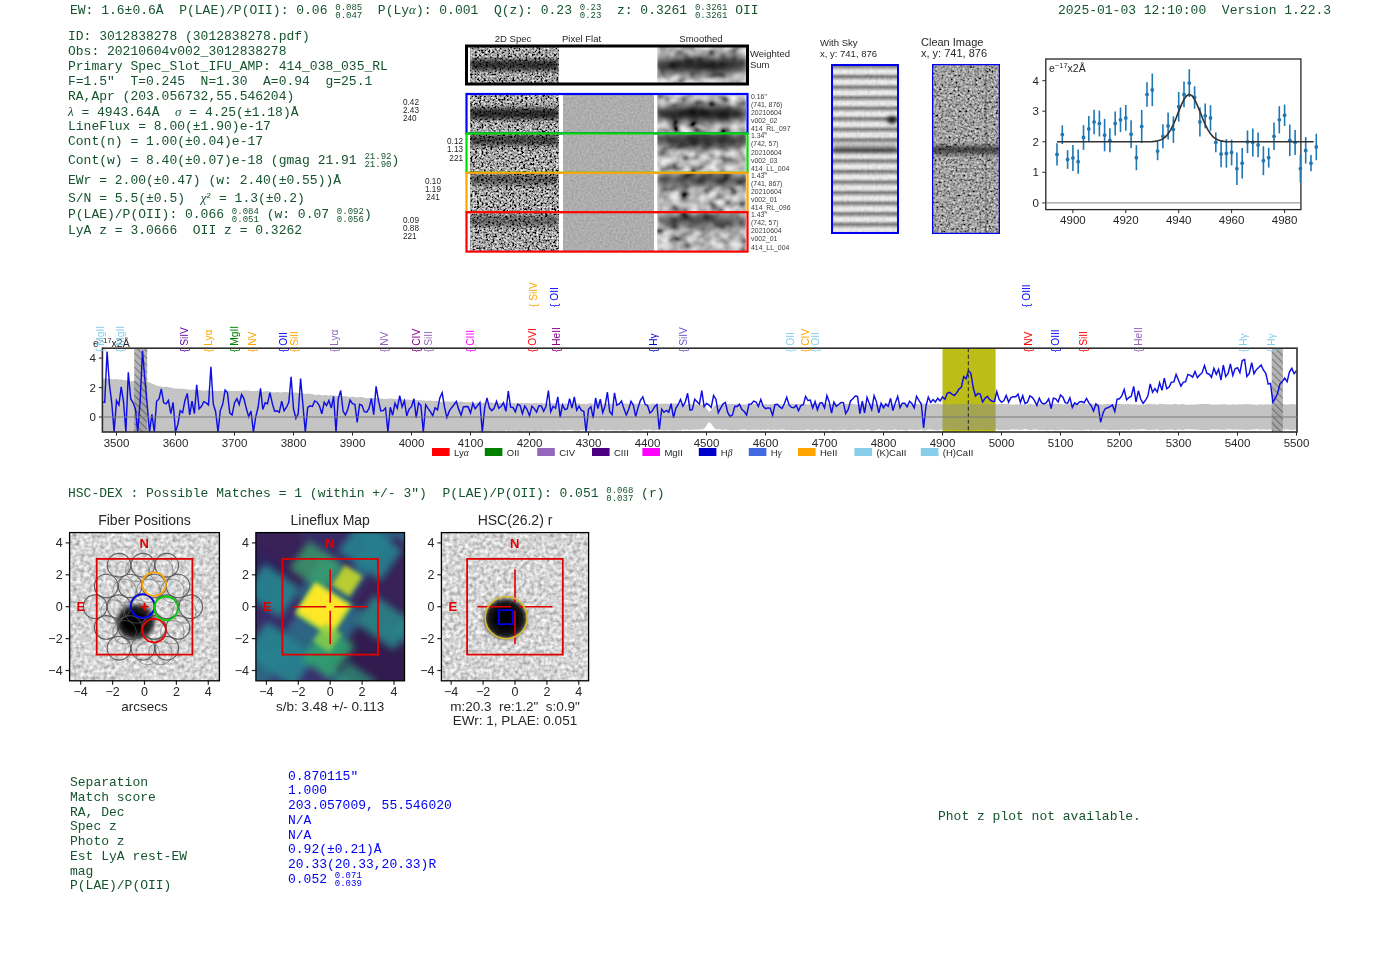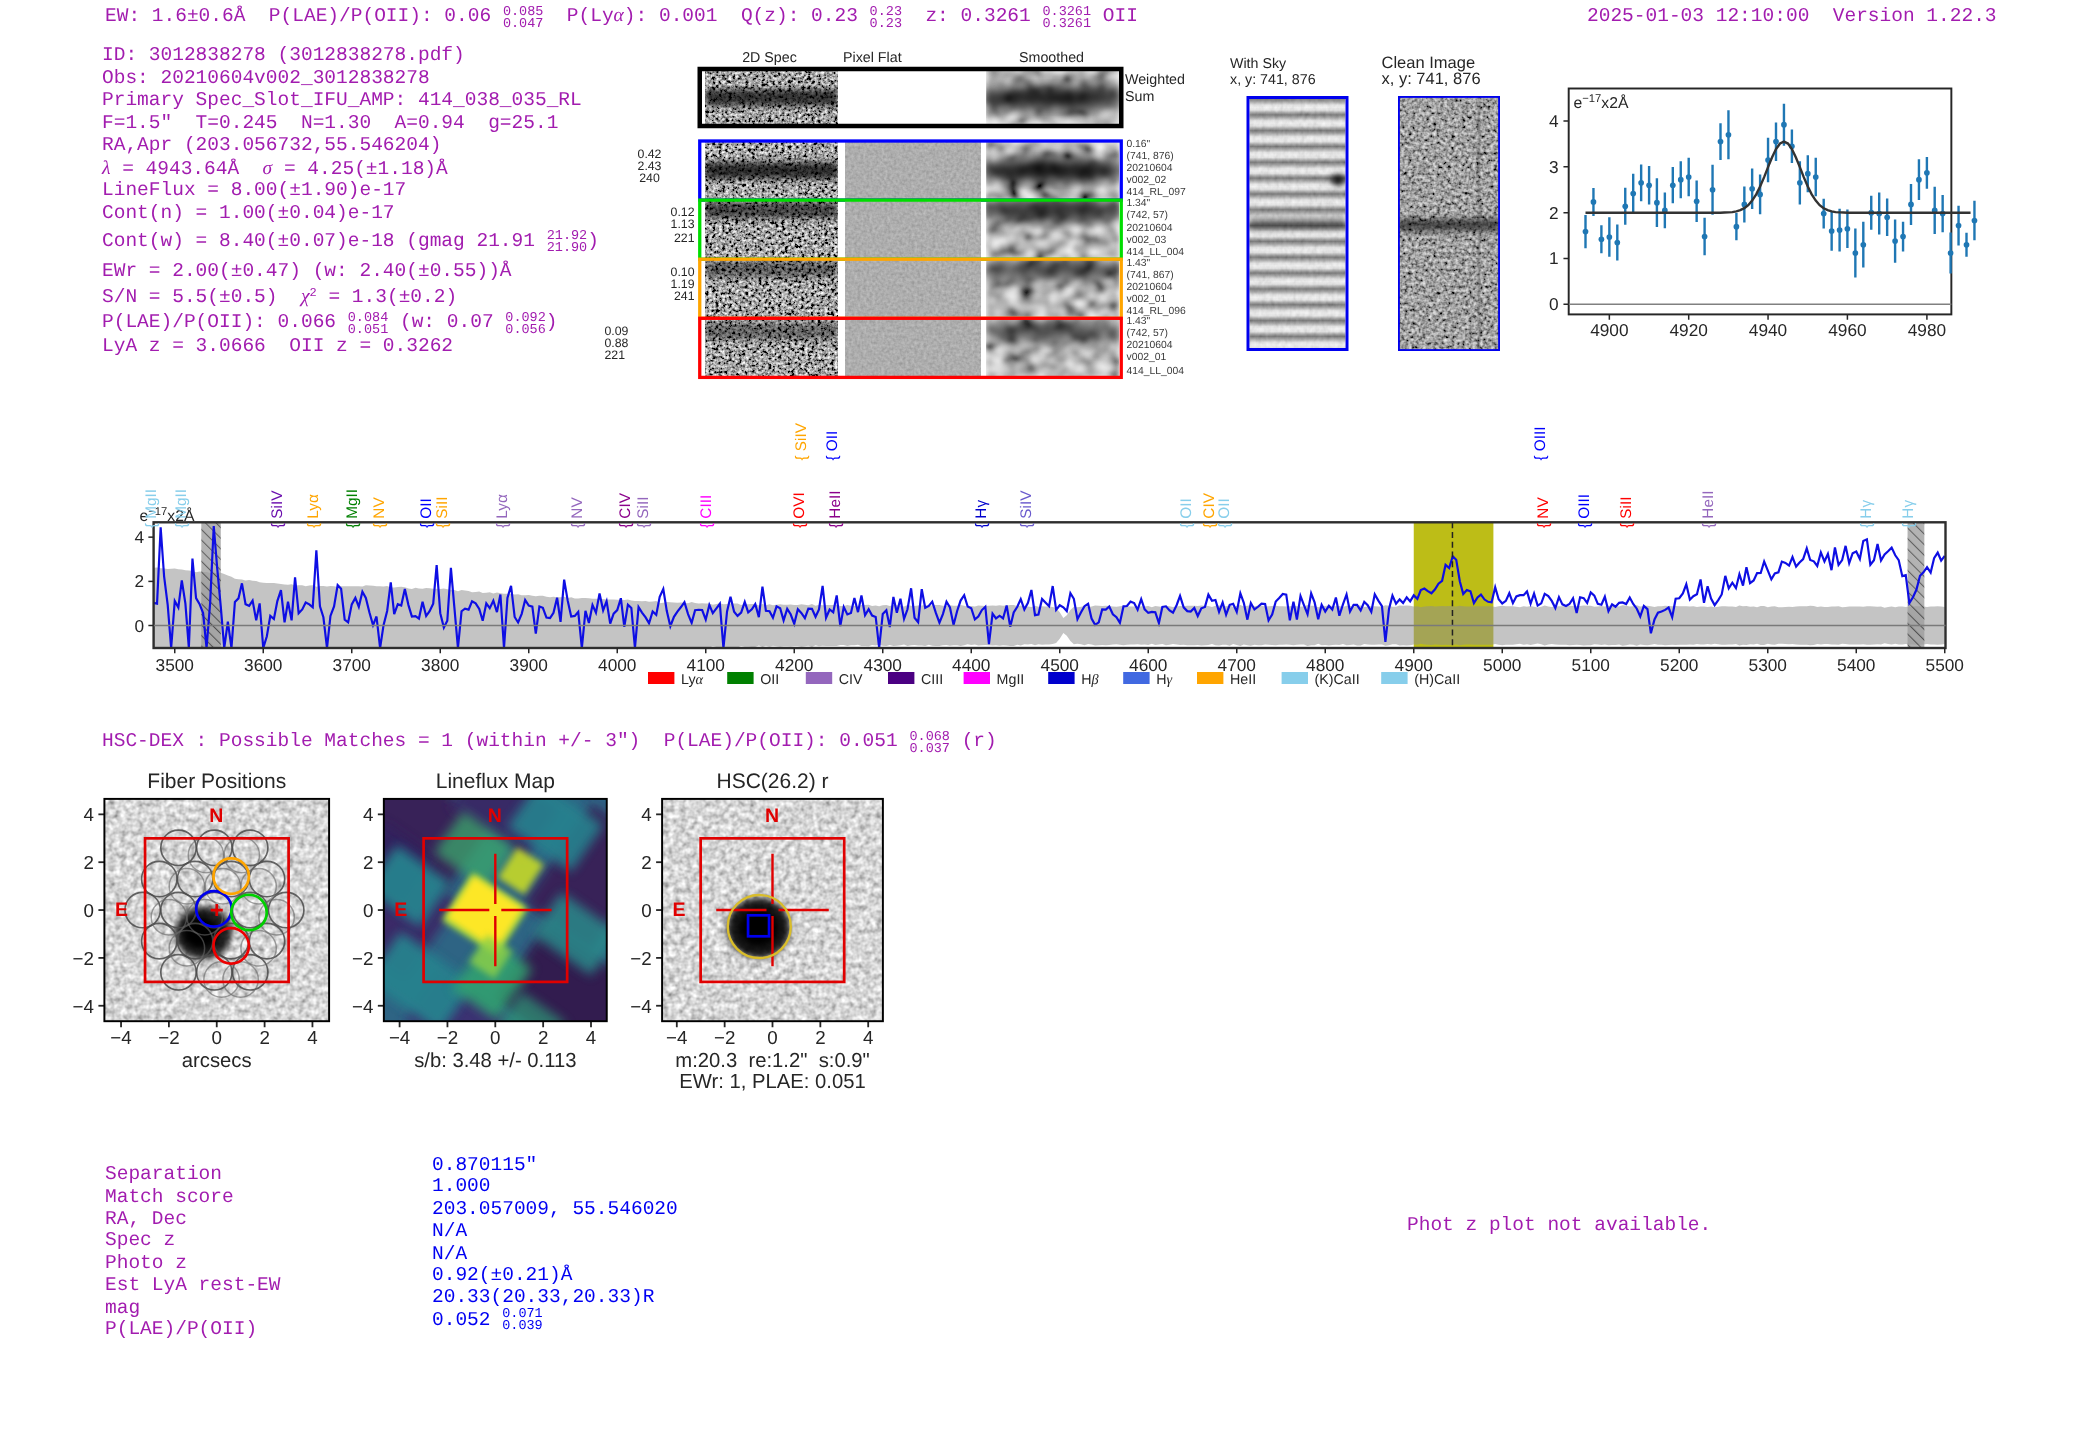--- a/index.html
+++ b/index.html
@@ -3,7 +3,7 @@
 *{margin:0;padding:0;box-sizing:border-box}
 body{width:1400px;height:953px;background:#fff;position:relative;overflow:hidden;
  font-family:"Liberation Mono",monospace;}
-.m{position:absolute;font:13px/15.05px "Liberation Mono",monospace;color:#a21caf;white-space:pre}
+.m{position:absolute;font:13px/15.05px "Liberation Mono",monospace;color:#14532d;white-space:pre}
 .s{position:absolute;font-family:Liberation Sans, sans-serif;color:#262626;white-space:pre}
 .st{display:inline-block;vertical-align:-3.5px;font-size:9px;line-height:8px;text-align:left}
 .gk{font-family:"Liberation Serif",serif;font-style:italic}

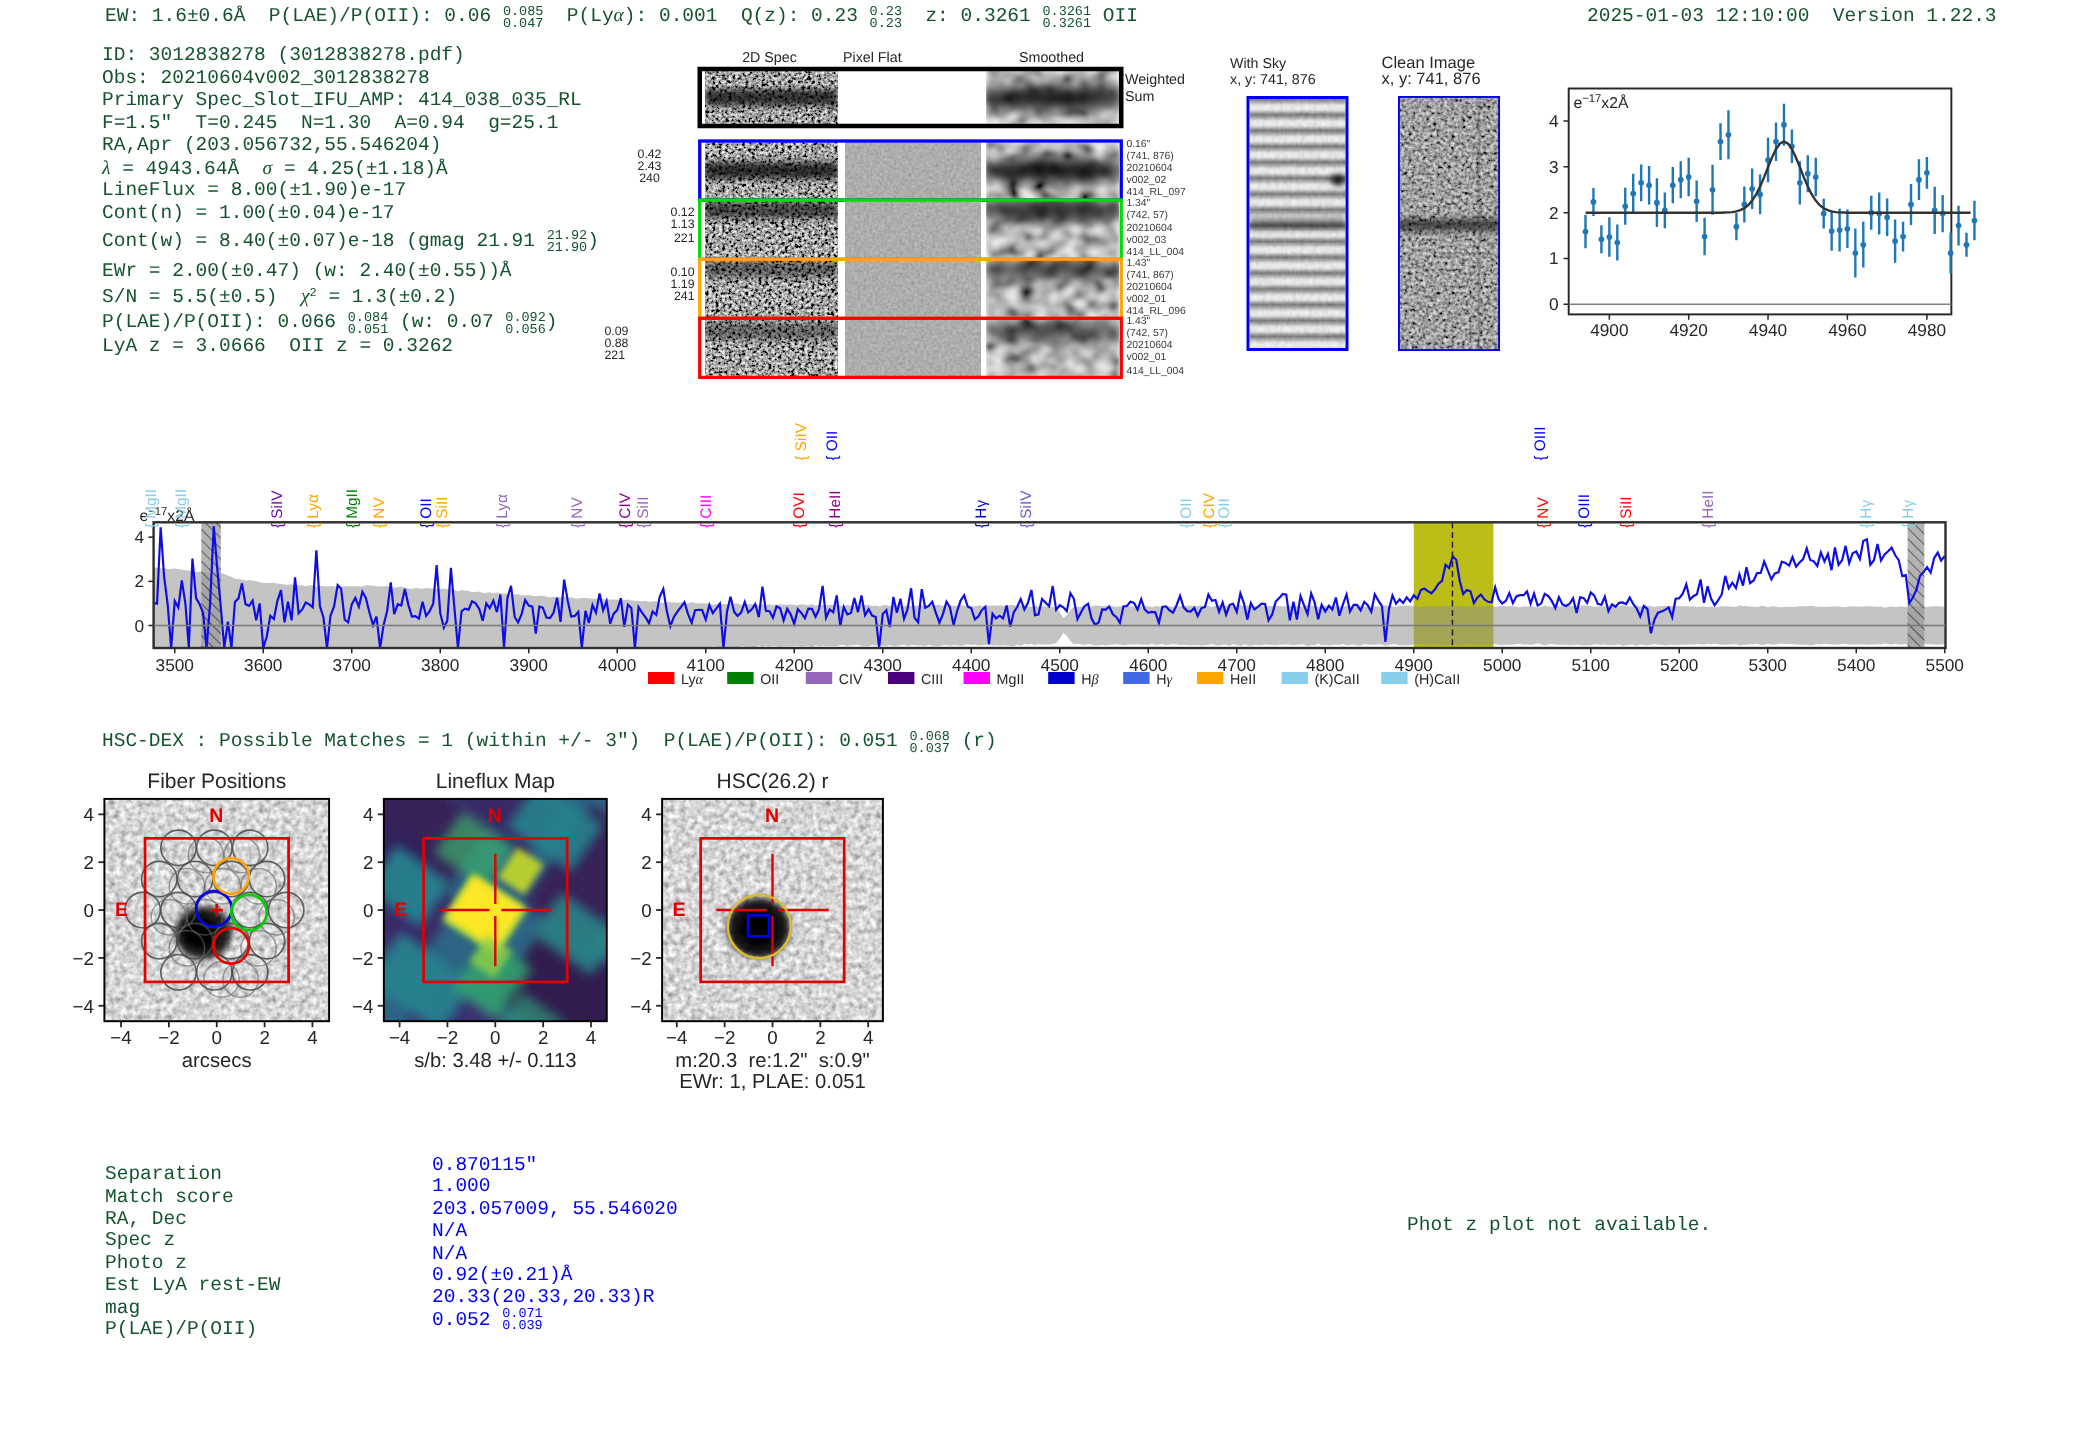--- a/index.html
+++ b/index.html
@@ -223,7 +223,7 @@
     </g>
     <rect x="466.5" y="212.2" width="281" height="39.4" fill="none" stroke="#ff0000" stroke-width="2.2"></rect>
   </svg>
-<div class="s" style="left:403px;top:99.0px;width:60px;text-align:center;font-size:8.2px;line-height:8.1px">0.42<br>2.43<br>240</div>
+<div class="s" style="left:403px;top:99.0px;width:60px;text-align:left;font-size:8.2px;line-height:8.1px">0.42<br>2.43<br>240</div>
 <div class="s" style="left:403px;top:138.4px;width:60px;text-align:right;font-size:8.2px;line-height:8.1px">0.12<br>1.13<br>221</div>
 <div class="s" style="left:403px;top:177.8px;width:60px;text-align:right;font-size:8.2px;line-height:8.1px">0.10<br>1.19<br>241</div>
 <div class="s" style="left:403px;top:217.2px;width:60px;font-size:8.2px;line-height:8.1px">0.09<br>0.88<br>221</div>

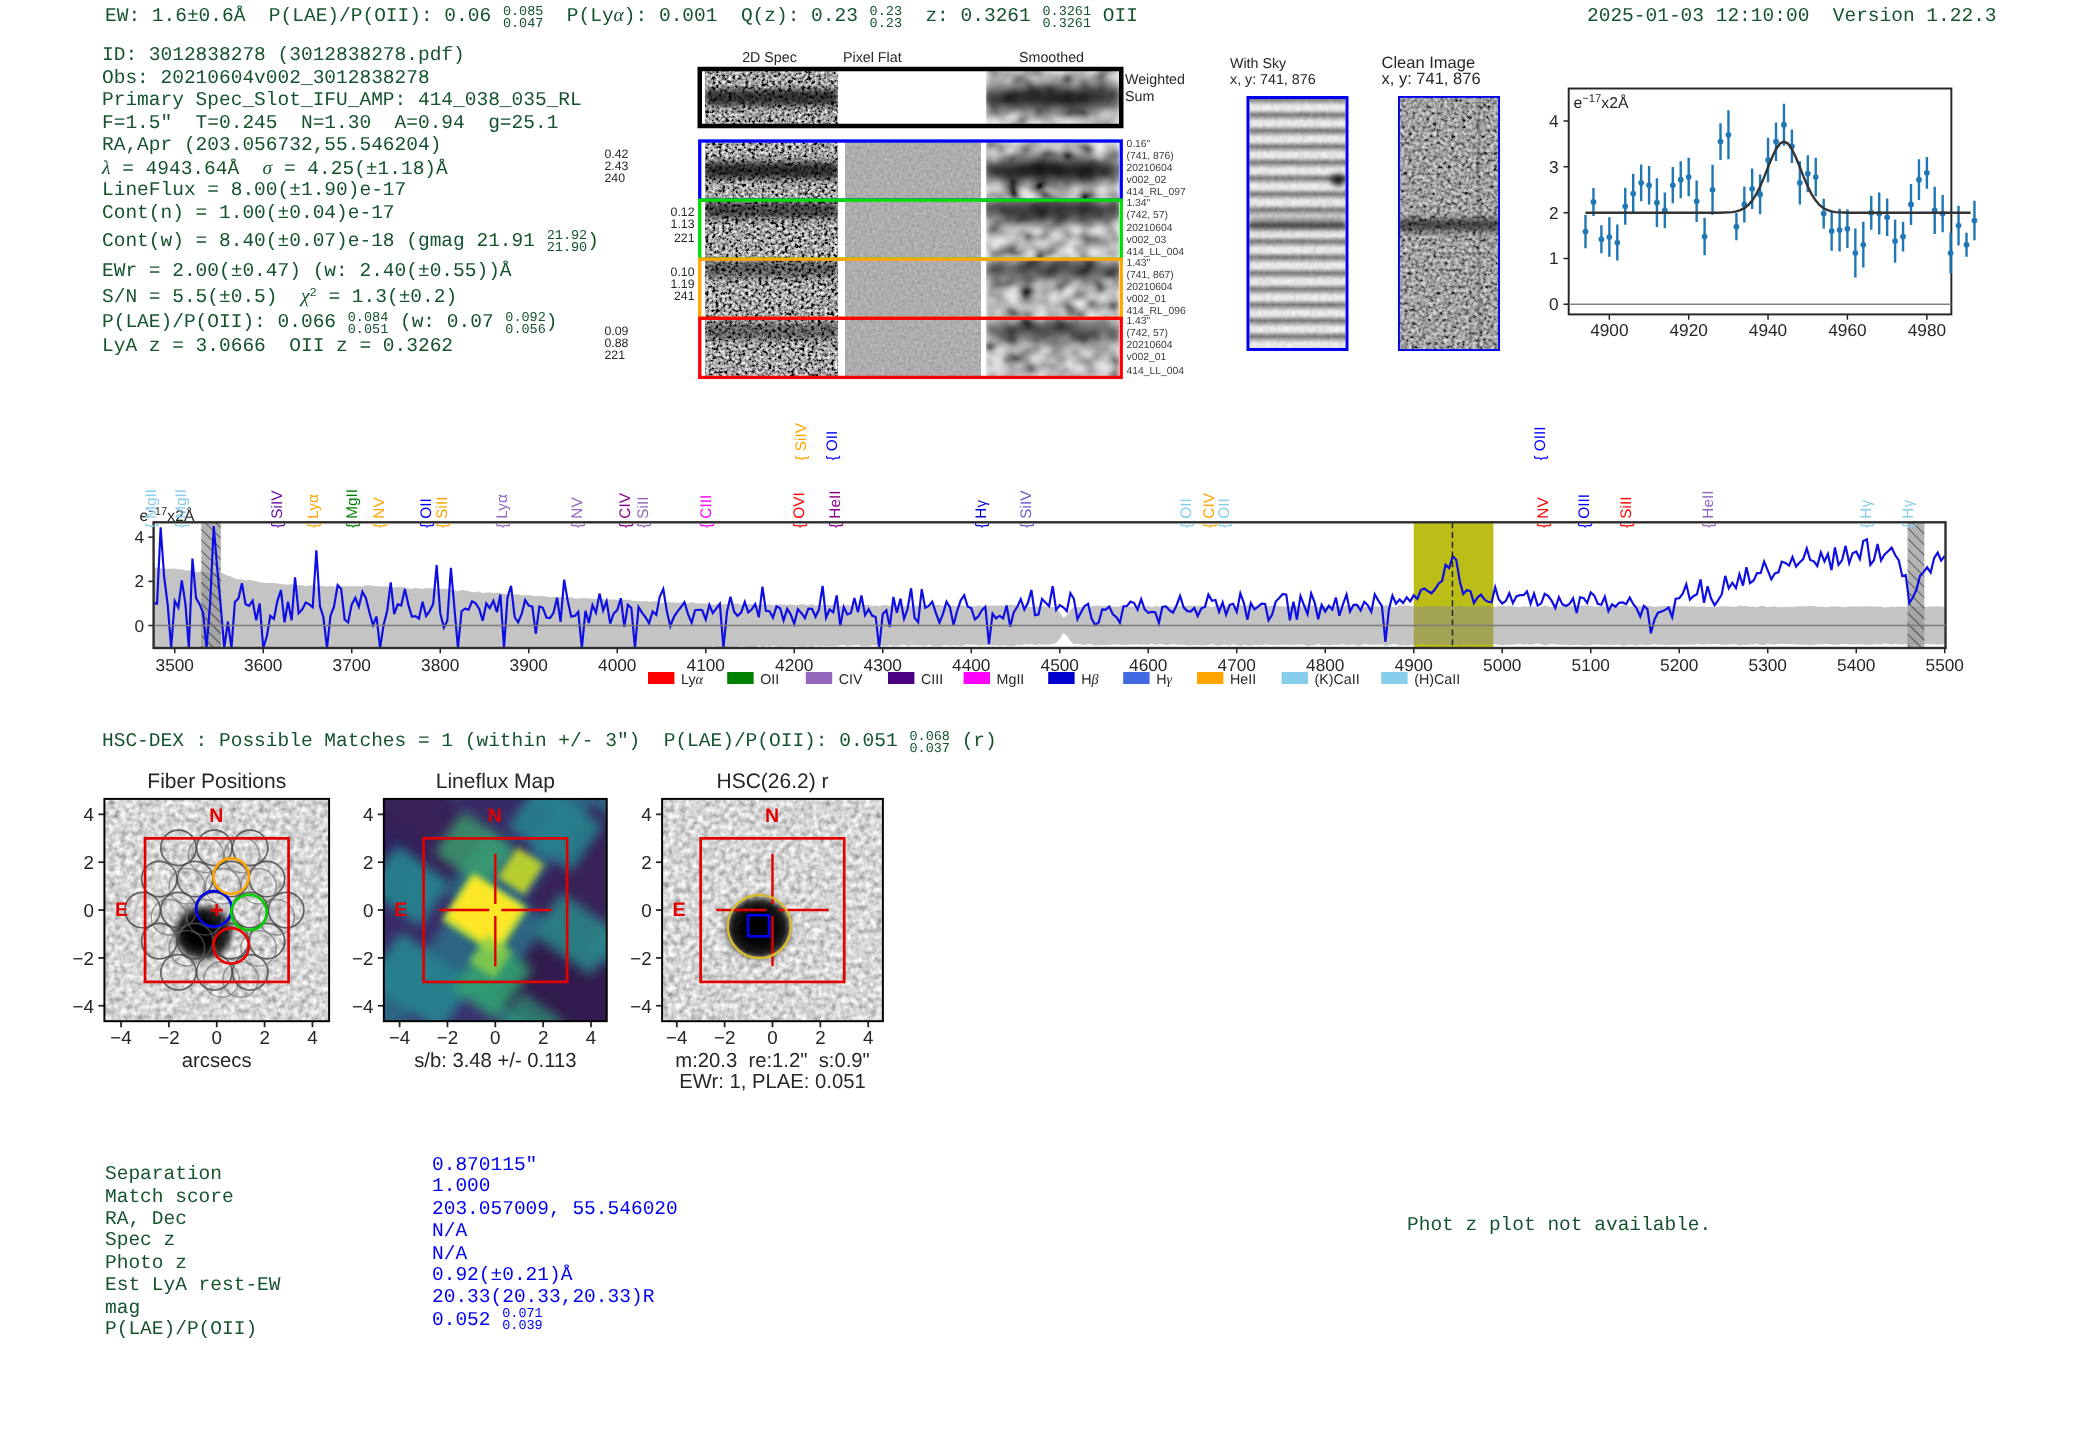--- a/index.html
+++ b/index.html
@@ -225,7 +225,7 @@
   </svg>
 <div class="s" style="left:403px;top:99.0px;width:60px;text-align:left;font-size:8.2px;line-height:8.1px">0.42<br>2.43<br>240</div>
 <div class="s" style="left:403px;top:138.4px;width:60px;text-align:right;font-size:8.2px;line-height:8.1px">0.12<br>1.13<br>221</div>
-<div class="s" style="left:403px;top:177.8px;width:60px;text-align:right;font-size:8.2px;line-height:8.1px">0.10<br>1.19<br>241</div>
+<div class="s" style="left:403px;top:177.8px;width:60px;text-align:center;font-size:8.2px;line-height:8.1px">0.10<br>1.19<br>241</div>
 <div class="s" style="left:403px;top:217.2px;width:60px;font-size:8.2px;line-height:8.1px">0.09<br>0.88<br>221</div>
 <div class="s" style="left:751px;top:93.0px;font-size:6.9px;line-height:8.1px;color:#3a3a3a">0.16"<br>(741, 876)<br>20210604<br>v002_02<br>414_RL_097</div>
 <div class="s" style="left:751px;top:132.4px;font-size:6.9px;line-height:8.1px;color:#3a3a3a">1.34"<br>(742, 57)<br>20210604<br>v002_03<br>414_LL_004</div>

